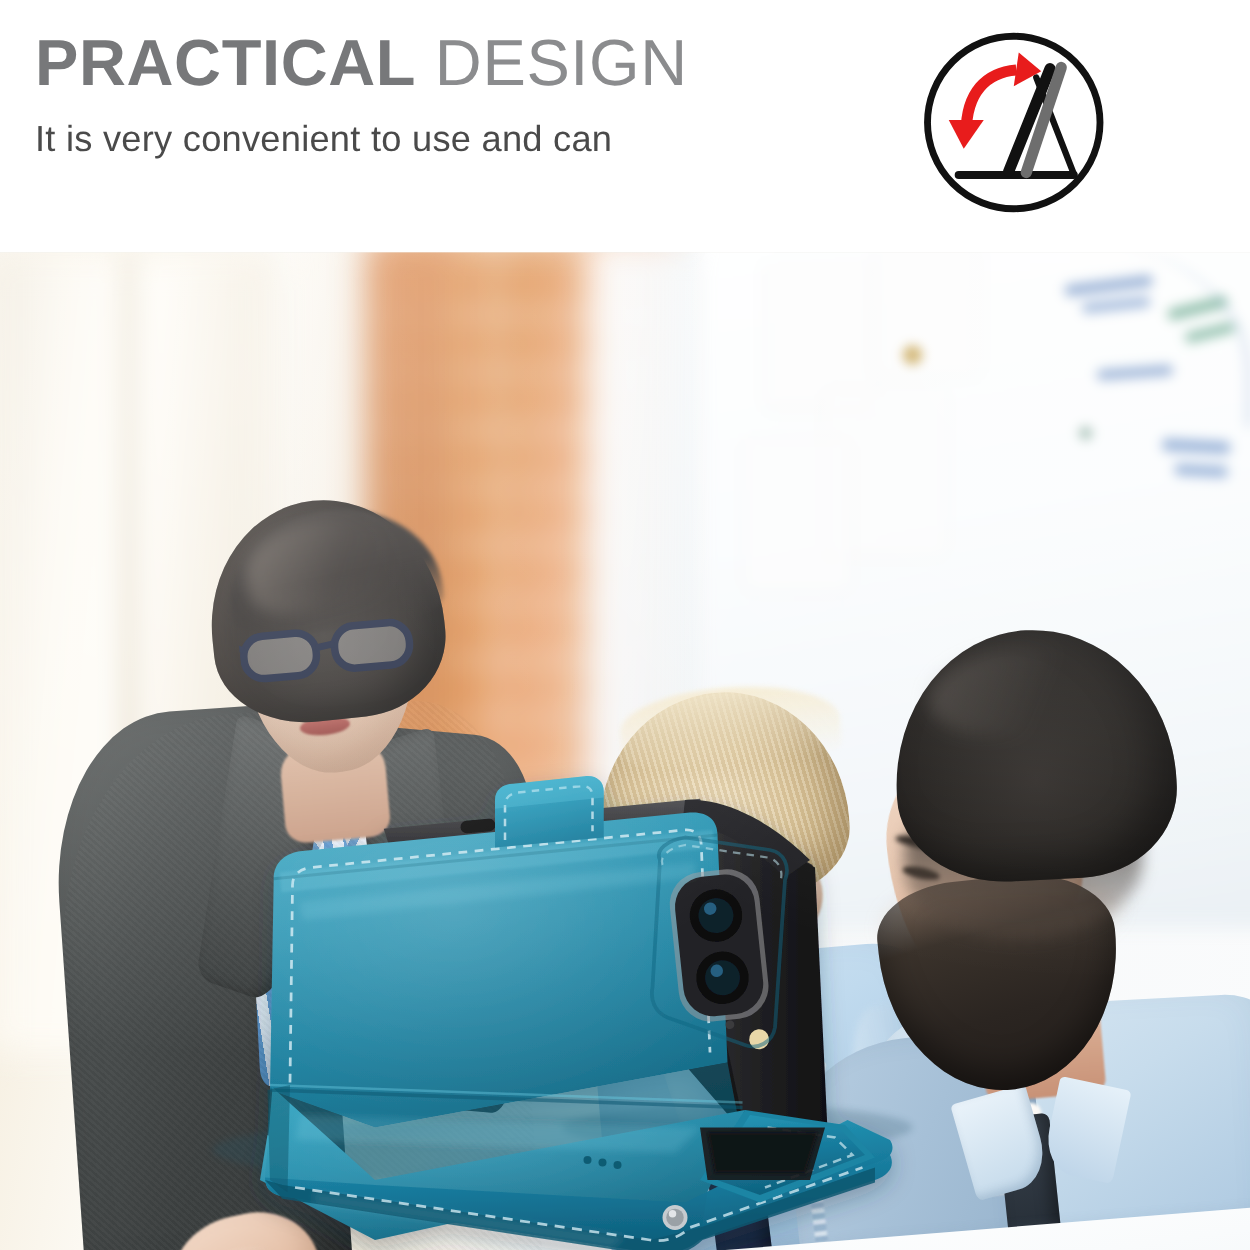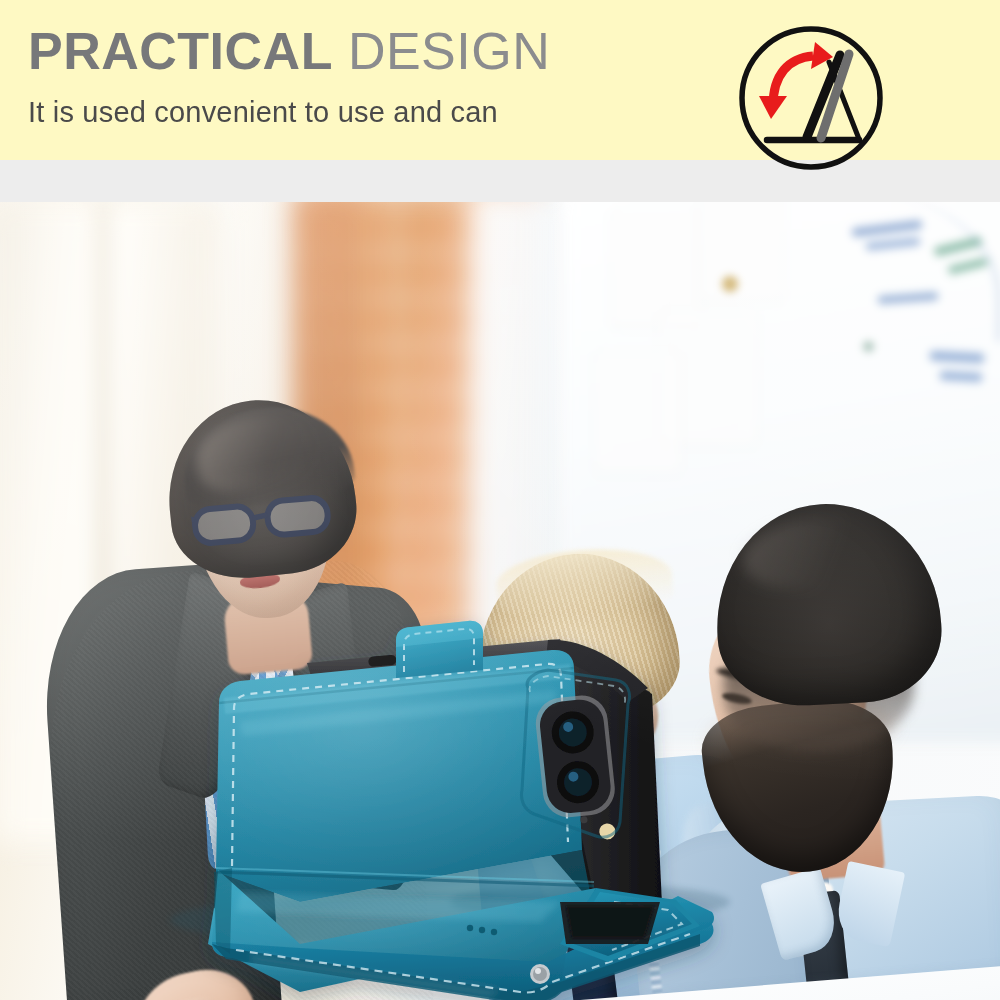--- a/index.html
+++ b/index.html
@@ -12,8 +12,8 @@
 
   
   .header {
-    position:absolute; left:0; top:0; width:1000px; height:160px;
-    background:#fef9c3;
+    position:absolute; left:0; top:0; width:1000px; height:202px;
+    background:#ffffff;
   }
   .header-text { position:absolute; left:28px; top:20px; width:660px; }
   .headline {

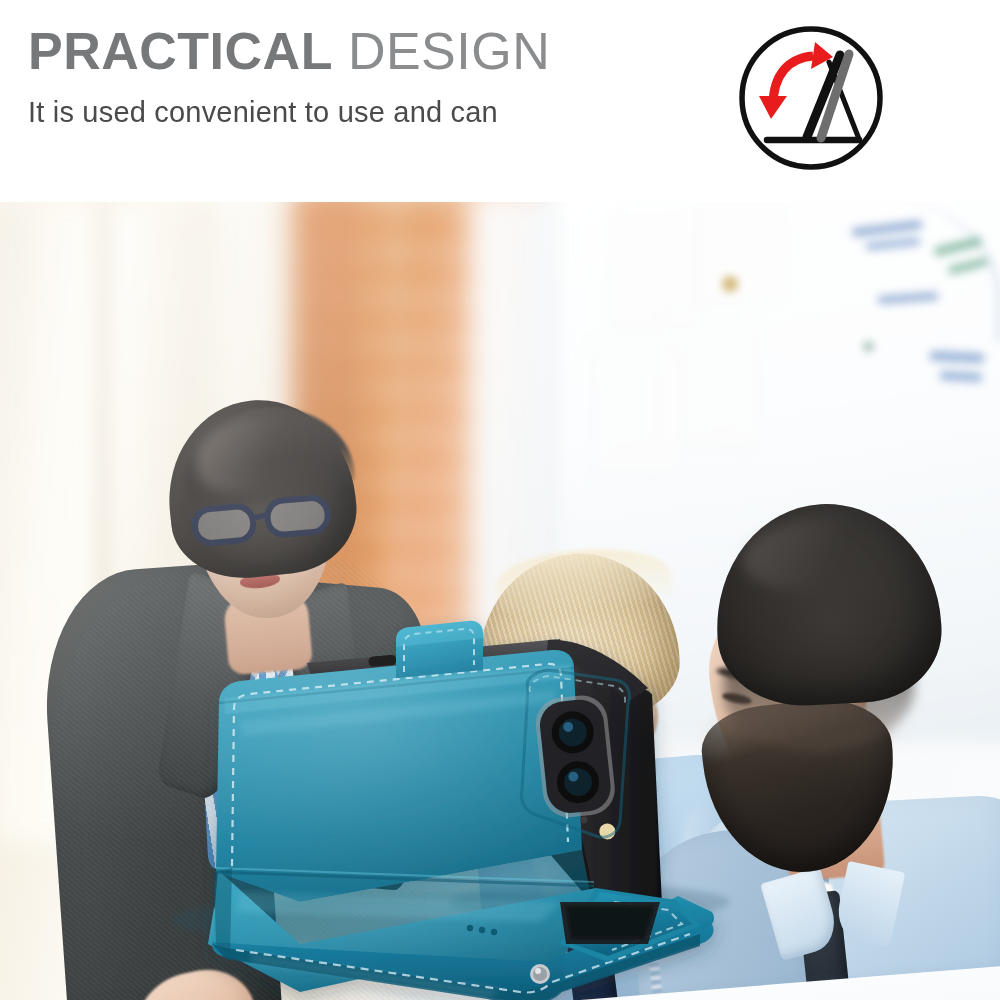--- a/index.html
+++ b/index.html
@@ -427,7 +427,7 @@
         <span class="hl-strong">PRACTICAL</span><span>&nbsp;</span><span class="hl-light">DESIGN</span>
       </div>
       <div class="subline">
-        <span>It is used convenient to use and can</span>
+        <span>It is very convenient to use and can</span>
       </div>
     </div>
 

